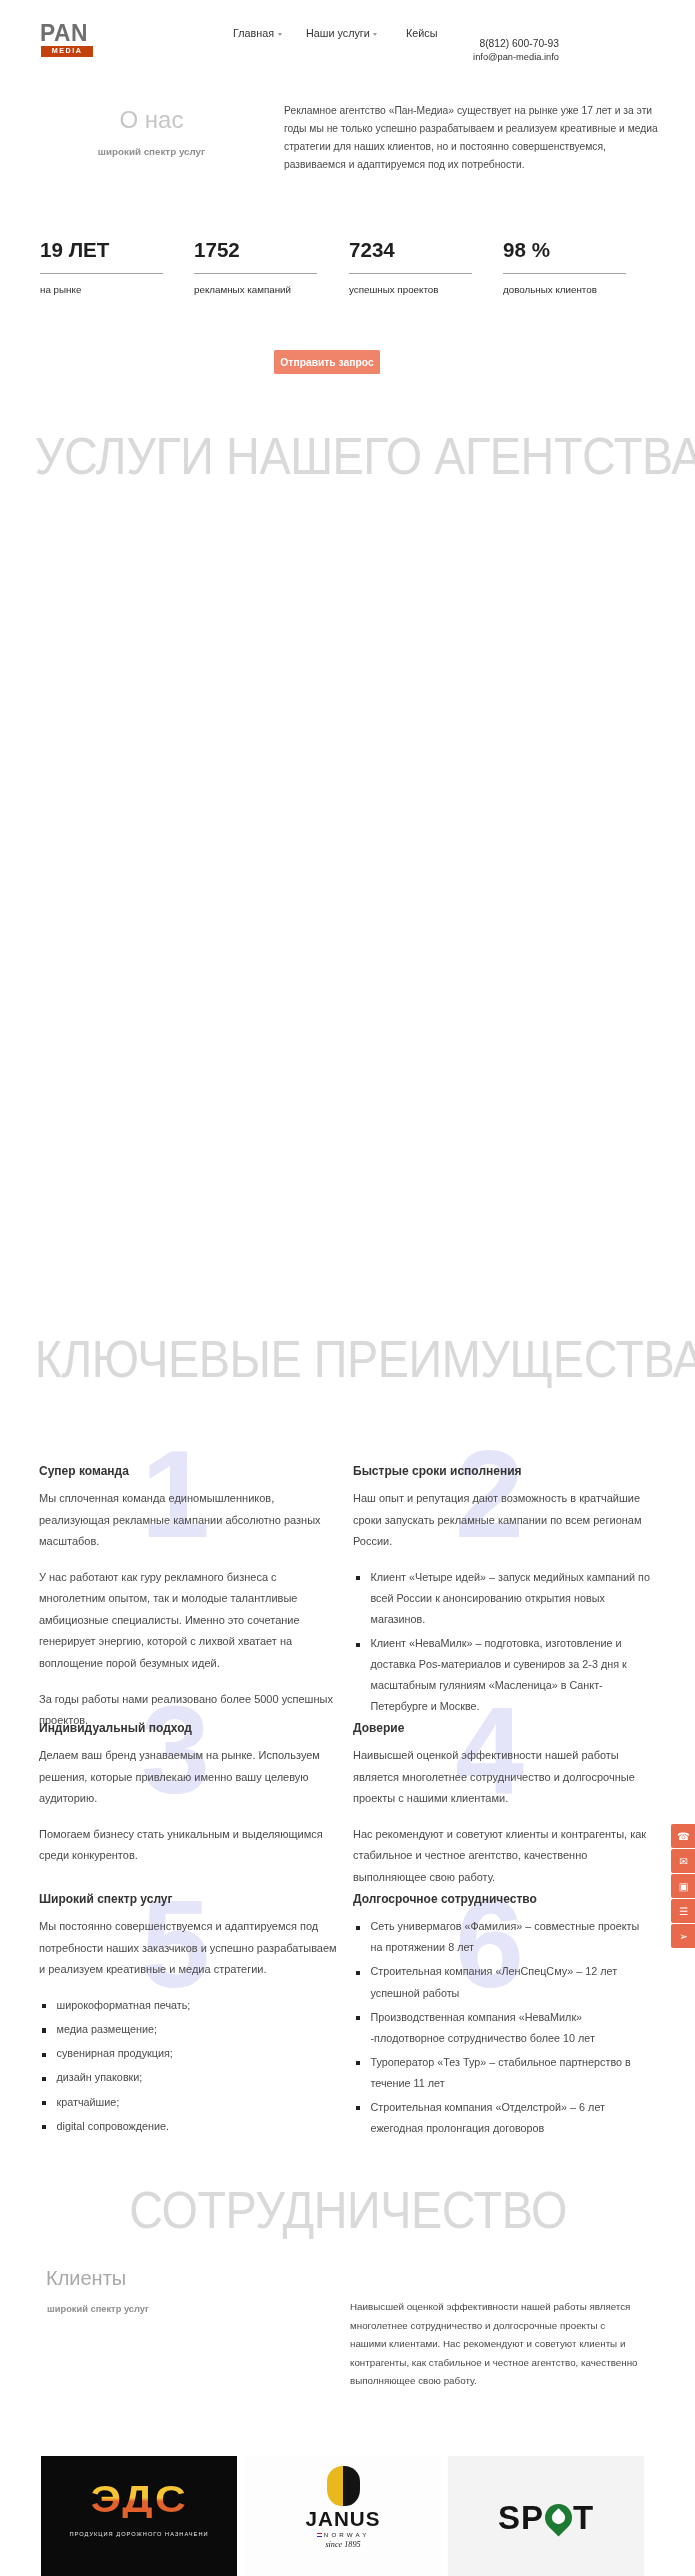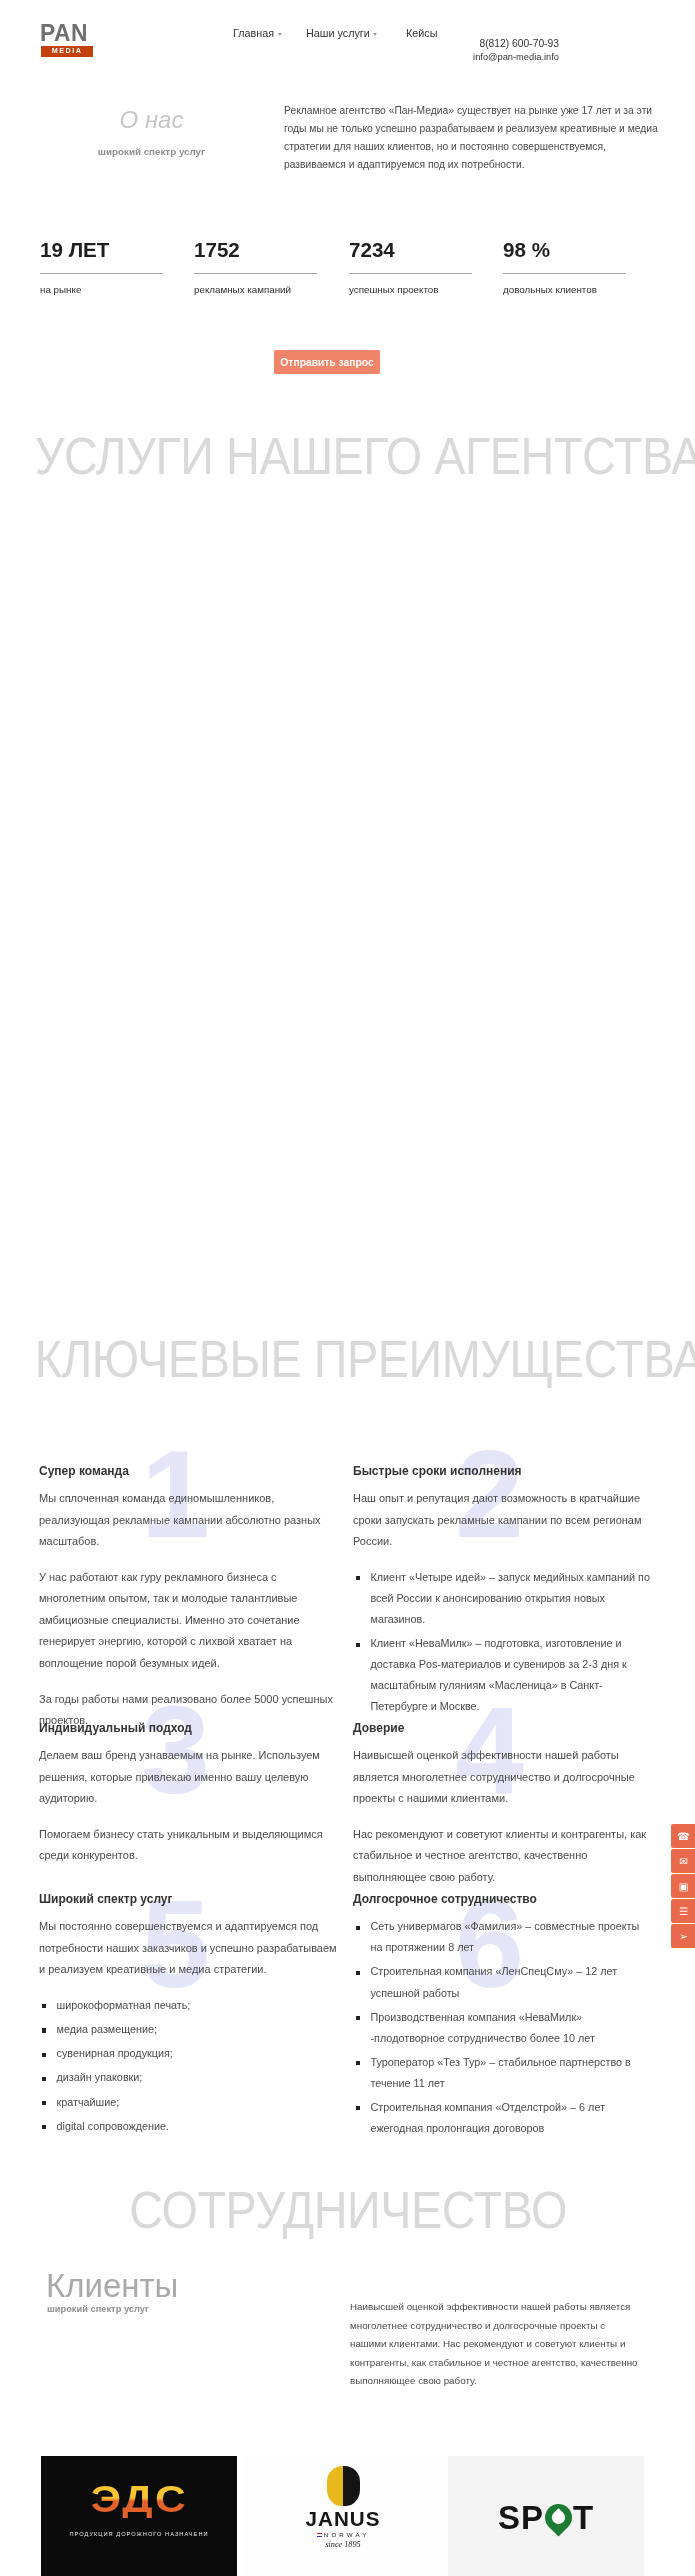--- a/index.html
+++ b/index.html
@@ -16,7 +16,7 @@
   #hdr-email{top:52px;right:137px;font-size:9.3px;color:#333;text-align:right;}
 
   
-  #about-title{left:82px;top:106px;width:139px;text-align:center;font-size:24px;color:#c6c6c6;font-style:italic;}
+  #about-title{left:82px;top:106px;width:139px;text-align:center;font-size:24px;color:#c6c6c6;}
   #about-sub{left:82px;top:146px;width:139px;text-align:center;font-size:9.8px;font-weight:bold;color:#8f8f8f;}
   #about-text{left:284px;top:102px;width:384px;font-size:10.3px;line-height:1.75;color:#4a4a4a;}
 

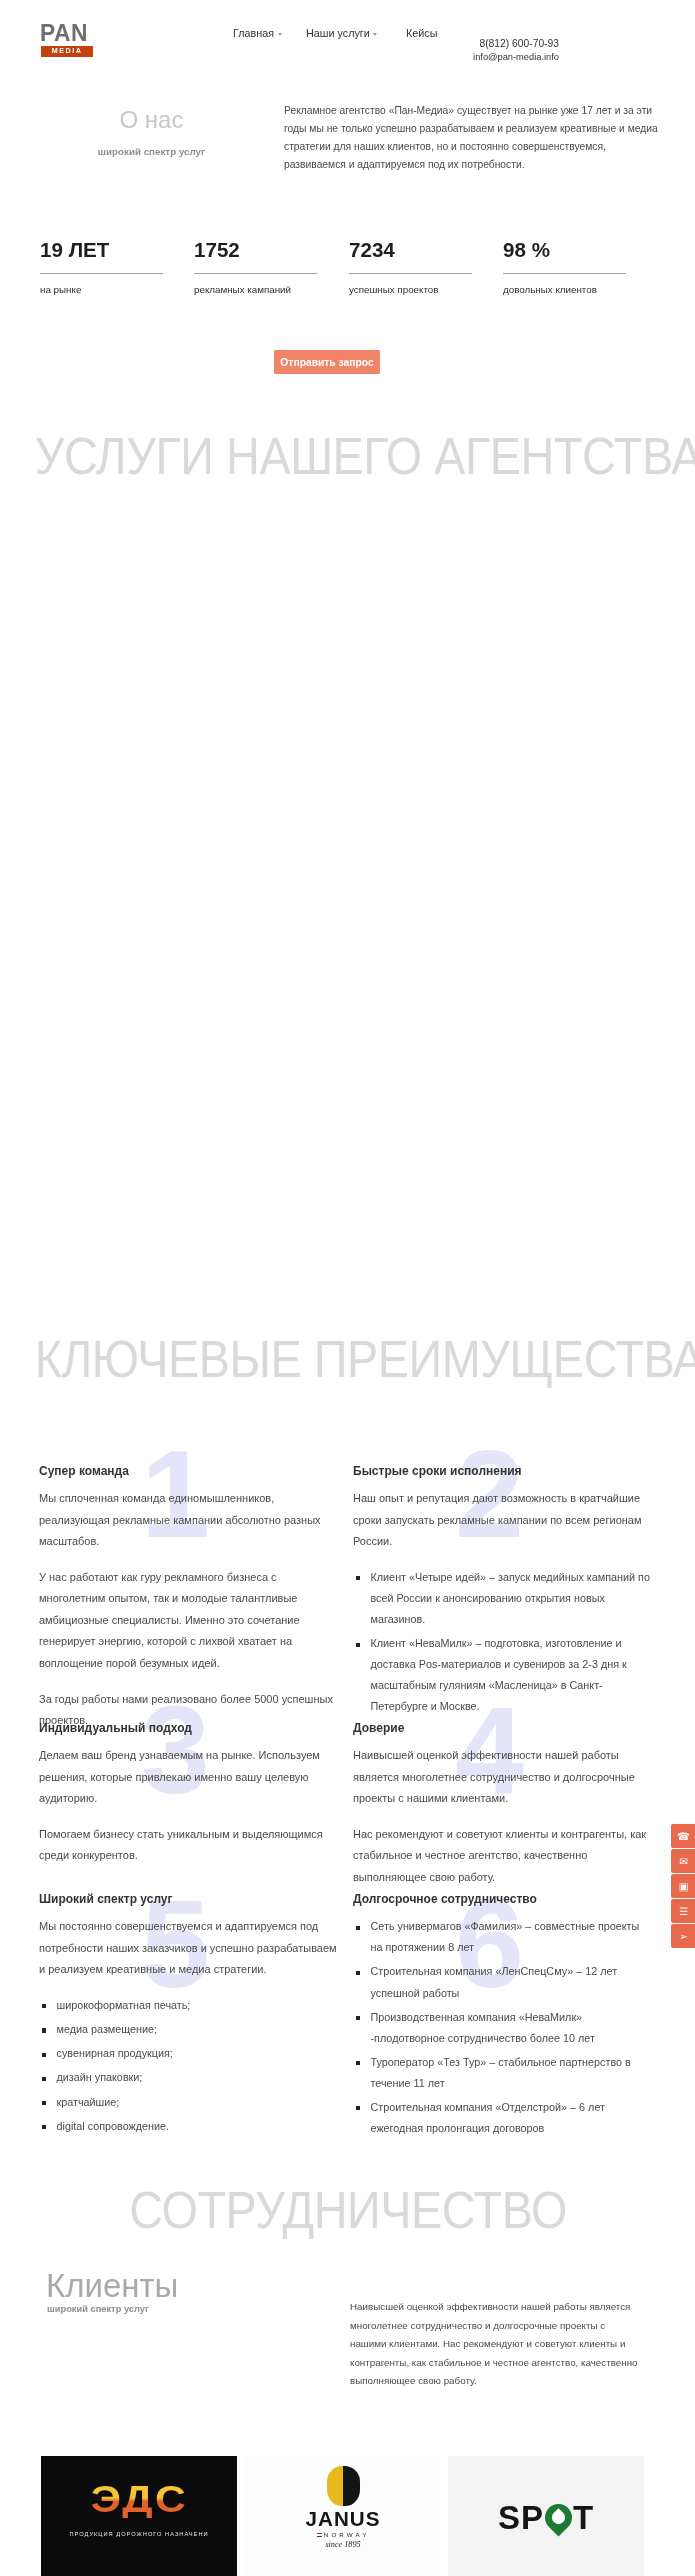--- a/index.html
+++ b/index.html
@@ -48,7 +48,7 @@
   .sw-btn{width:25px;height:24px;margin-bottom:1px;background:#e8694c;color:#fff;border:none;border-radius:2.1px 0 0 2.1px;font-size:10.3px;line-height:24px;text-align:center;cursor:pointer;}
 
   
-  #clients-title{left:46px;top:2267px;font-size:33px;color:#a9a9a9;}
+  #clients-title{left:46px;top:2267px;font-size:20px;color:#a9a9a9;}
   #clients-sub{left:47px;top:2304px;font-size:9.3px;font-weight:bold;color:#8f8f8f;}
   #clients-text{left:350px;top:2298px;width:291px;font-size:9.8px;line-height:1.9;color:#4a4a4a;}
 

